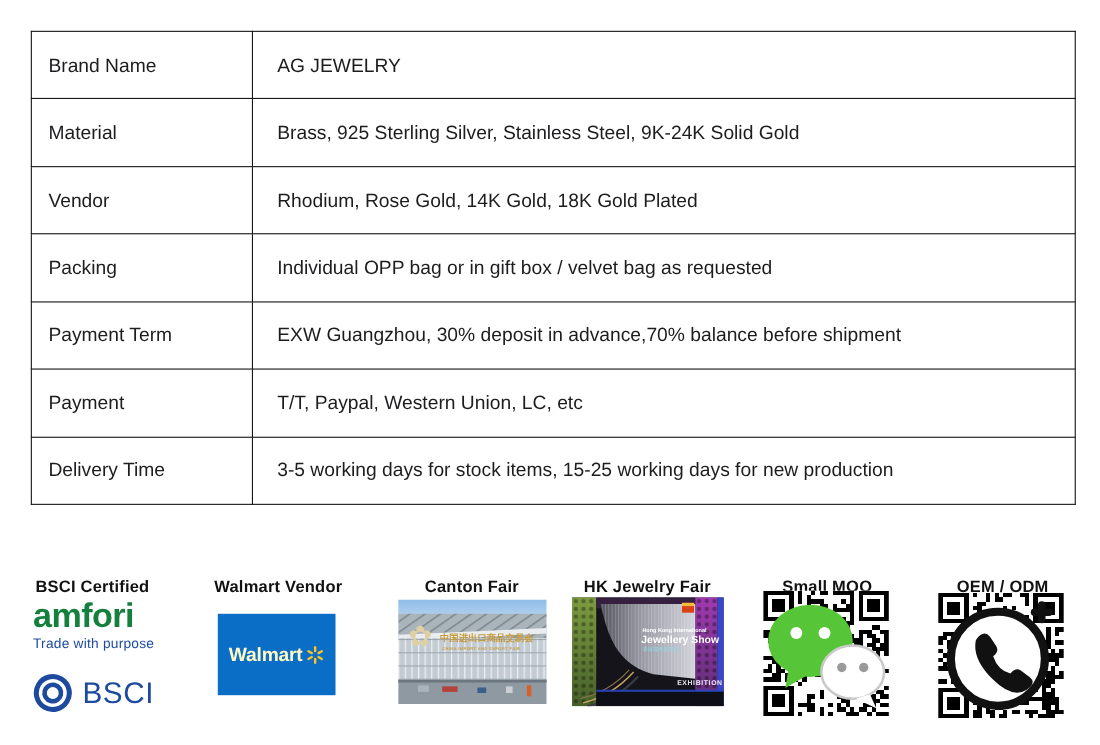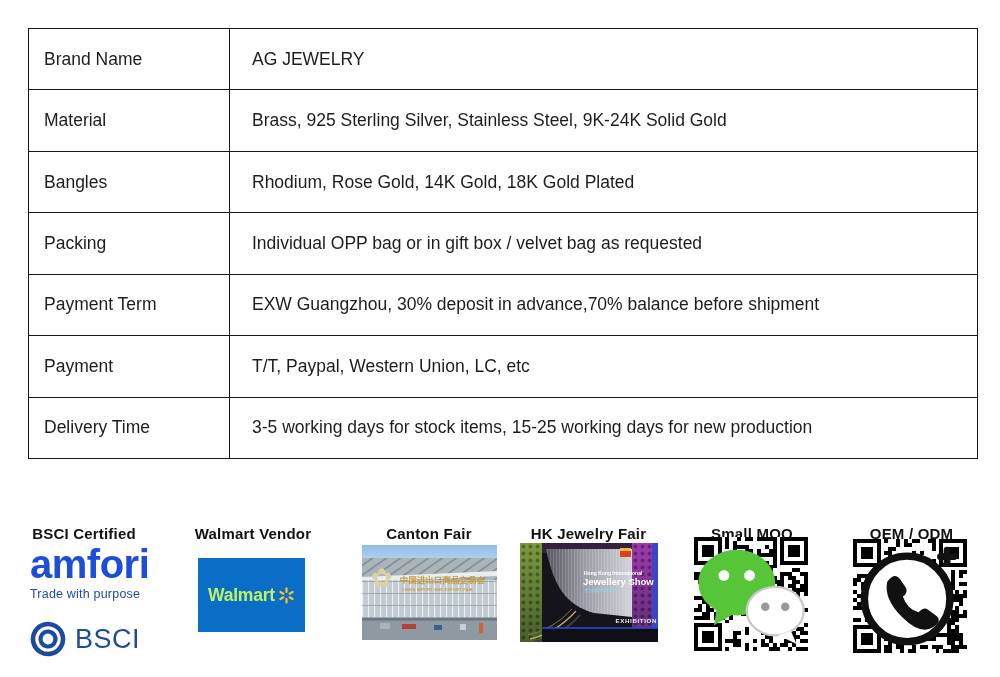--- a/index.html
+++ b/index.html
@@ -71,7 +71,7 @@
       <td class="val">Brass, 925 Sterling Silver, Stainless Steel, 9K-24K Solid Gold</td>
     </tr>
     <tr>
-      <td class="lab">Bangles</td>
+      <td class="lab">Vendor</td>
       <td class="val">Rhodium, Rose Gold, 14K Gold, 18K Gold Plated</td>
     </tr>
     <tr>

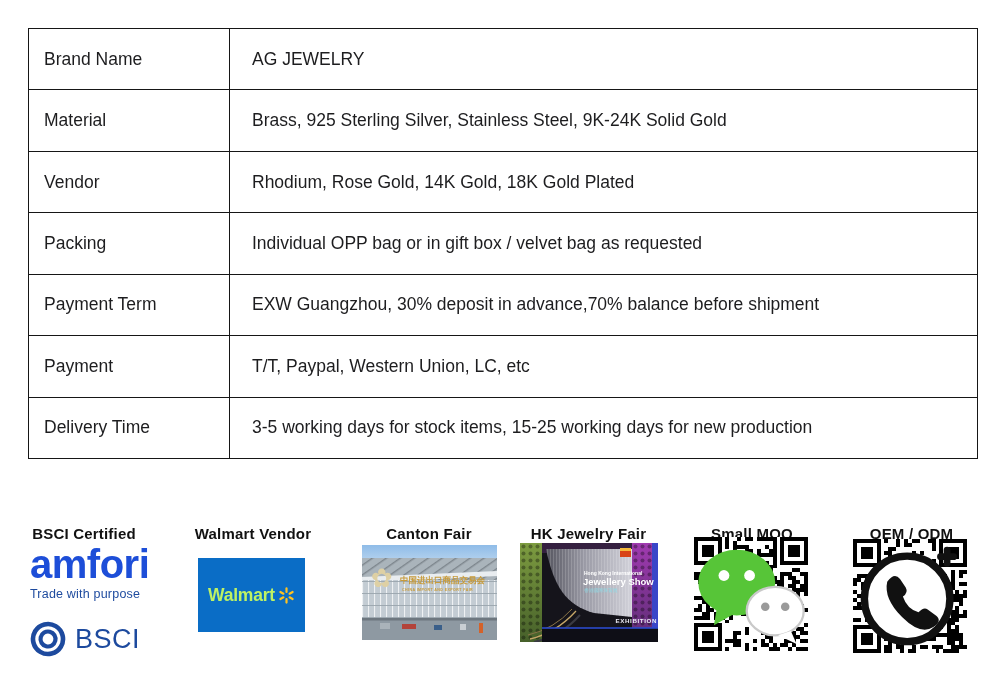--- a/index.html
+++ b/index.html
@@ -31,7 +31,7 @@
   .b6{left:848px;width:127px;}
   
   .amfori{position:absolute;left:30px;top:544px;width:118px;text-align:left;}
-  .am-word{font-size:40px;font-weight:bold;color:#1d4ed8;letter-spacing:-.5px;line-height:1;}
+  .am-word{font-size:31px;font-weight:bold;color:#15803d;letter-spacing:-.5px;line-height:1;}
   .am-tag{font-size:12.5px;color:#1d4a9e;margin-top:3px;letter-spacing:.2px;}
   .am-row{display:flex;align-items:center;margin-top:20px;}
   .bsci-spiral{width:36px;height:36px;flex:0 0 auto;}

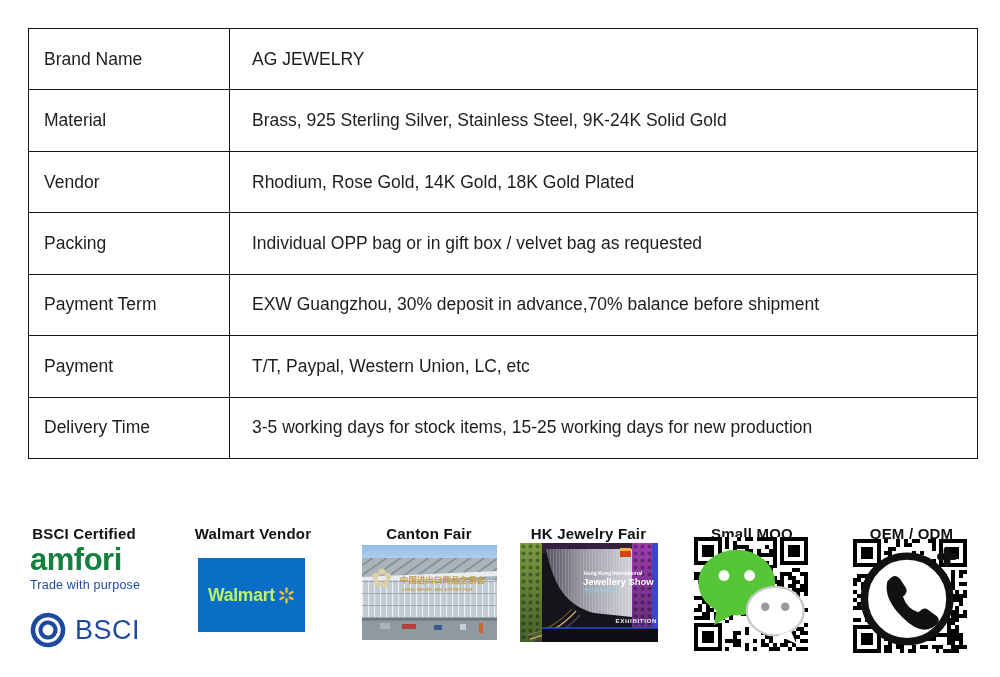--- a/index.html
+++ b/index.html
@@ -41,7 +41,7 @@
     position:absolute;left:198px;top:558px;width:107px;height:74px;
     background:#0a6dc6;display:flex;align-items:center;justify-content:center;
   }
-  .wm-text{color:#bef264;font-weight:bold;font-size:17.5px;letter-spacing:-.2px;}
+  .wm-text{color:#fef9c3;font-weight:bold;font-size:17.5px;letter-spacing:-.2px;}
   .wm-spark{width:17px;height:17px;margin-left:3px;}
   
   .photo{position:absolute;display:block;}

